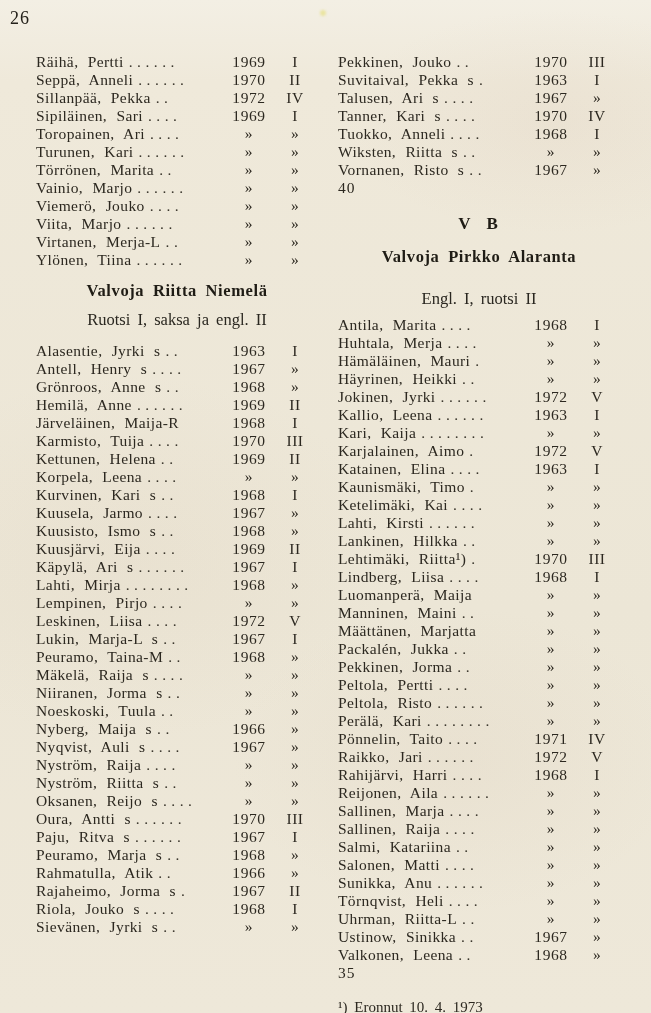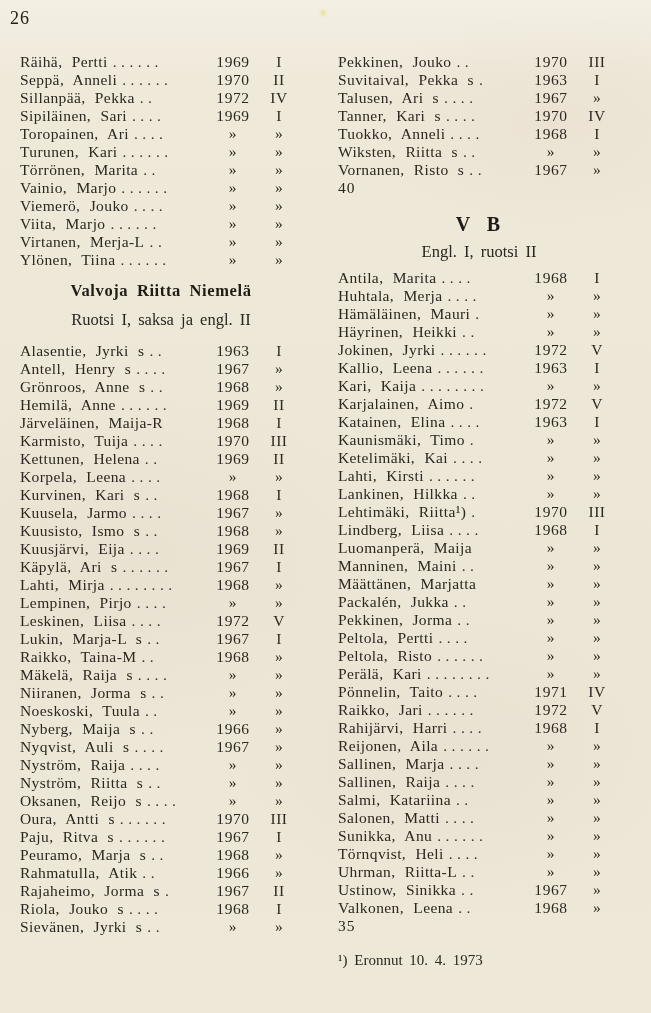--- a/index.html
+++ b/index.html
@@ -20,7 +20,7 @@
     background:rgba(228,220,110,0.55);filter:blur(1px);}
   .pageno{position:absolute;left:10px;top:8px;font-size:18px;letter-spacing:1px;color:#24211a;}
   .col{position:absolute;top:0;}
-  .col.left{left:20px;width:282px;}
+  .col.left{left:36px;width:282px;}
   .col.right{left:338px;width:282px;}
   .list{display:block;}
   .row{display:flex;align-items:baseline;height:18px;line-height:18px;

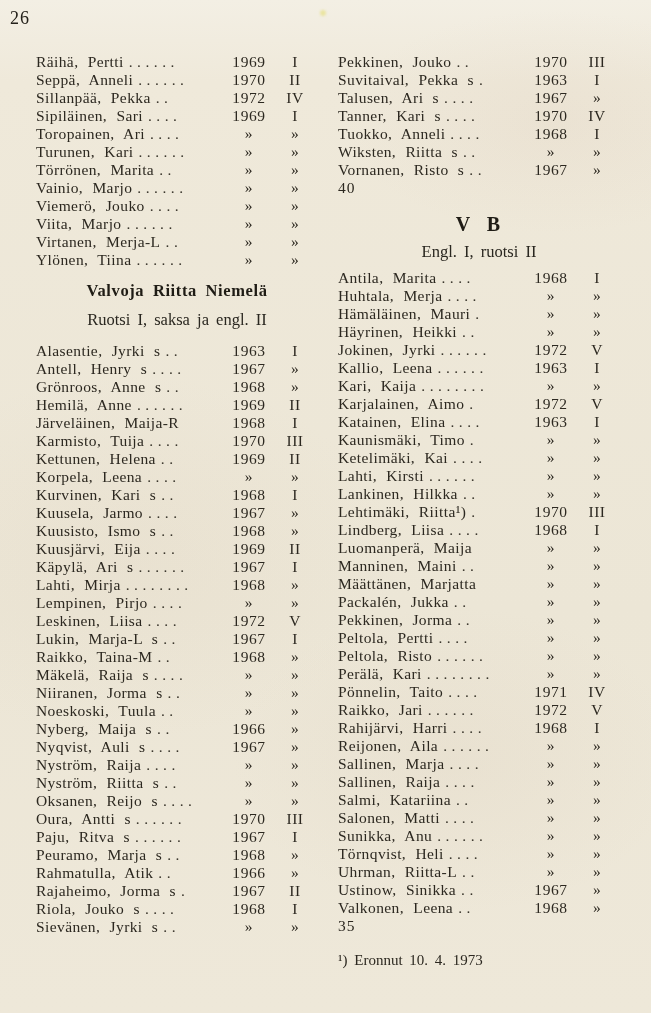--- a/index.html
+++ b/index.html
@@ -30,7 +30,7 @@
   .yr{flex:0 0 46px;margin-left:auto;text-align:center;letter-spacing:0.6px;}
   .cl{flex:0 0 46px;text-align:center;letter-spacing:0.5px;}
   .count{height:18px;line-height:18px;font-size:15.5px;letter-spacing:1px;}
-  .h1{font-weight:bold;font-size:20px;line-height:20px;text-align:center;
+  .h1{font-weight:bold;font-size:17px;line-height:20px;text-align:center;
     letter-spacing:2px;word-spacing:8px;color:#1f1c15;}
   .h2{font-weight:bold;font-size:16.5px;line-height:20px;text-align:center;
     letter-spacing:0.6px;word-spacing:4px;color:#1f1c15;}

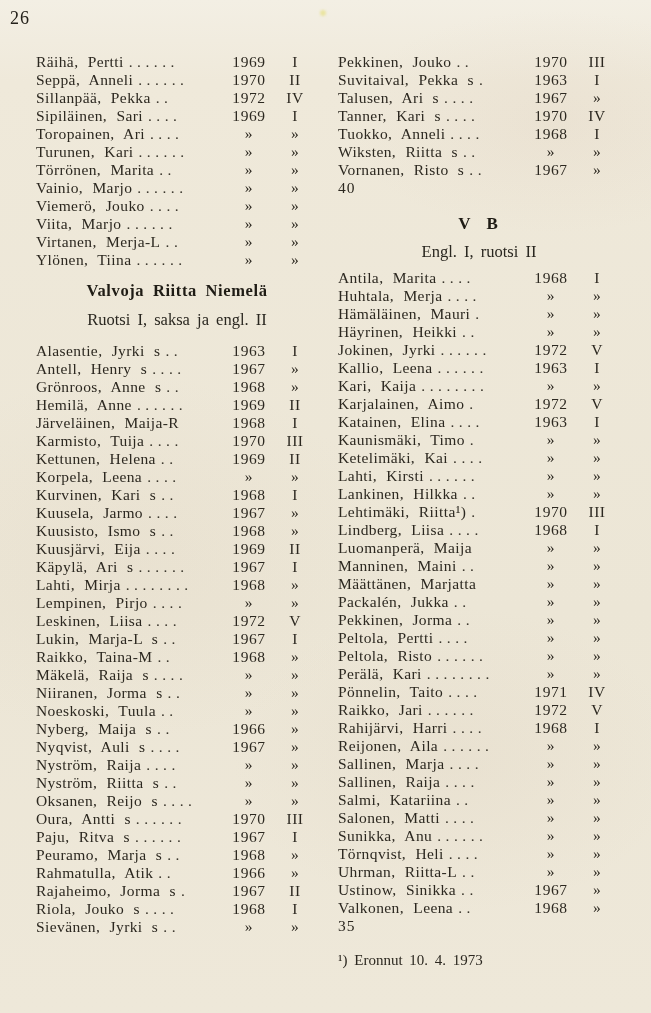--- a/index.html
+++ b/index.html
@@ -386,6 +386,7 @@
     <div class="count">40</div>
 
     <div class="h1">V B</div>
+    <div class="h2">Valvoja Pirkko Alaranta</div>
     <div class="h3">Engl. I, ruotsi II</div>
 
     <div class="list second">

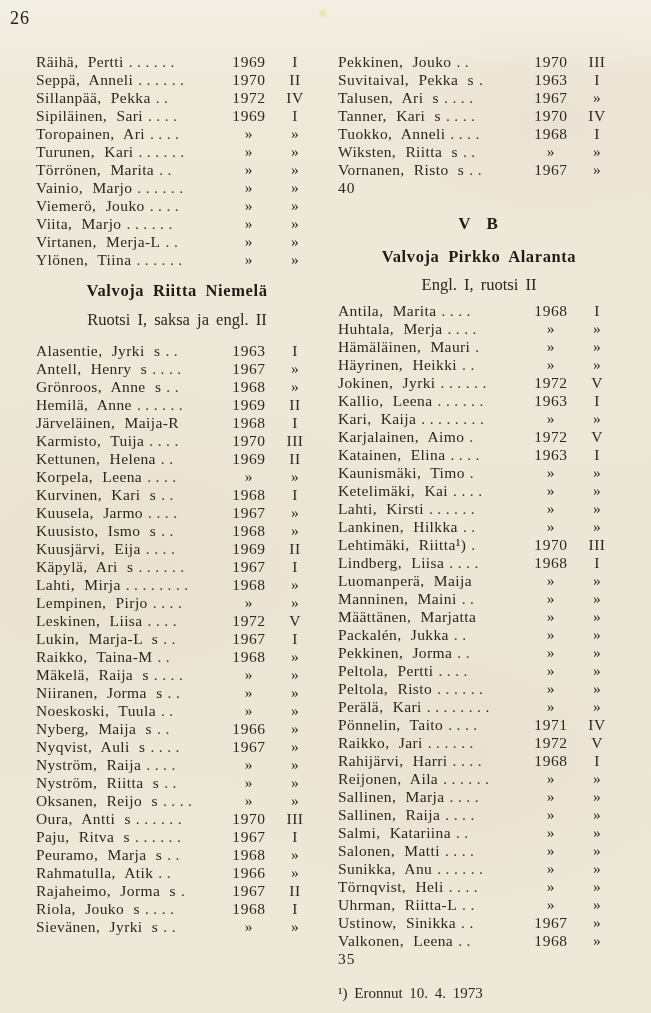--- a/index.html
+++ b/index.html
@@ -45,7 +45,7 @@
   .col.right .list.first{margin-top:53px;}
   .col.right .h1{margin-top:17px;}
   .col.right .h2{margin-top:13px;}
-  .col.right .h3{margin-top:8px;}
+  .col.right .h3{margin-top:22px;}
   .col.right .list.second{margin-top:7px;}
   .col.right .count.vb{margin-top:0;}
   .footnote{height:18px;line-height:18px;font-size:15px;word-spacing:3px;margin-top:16px;}

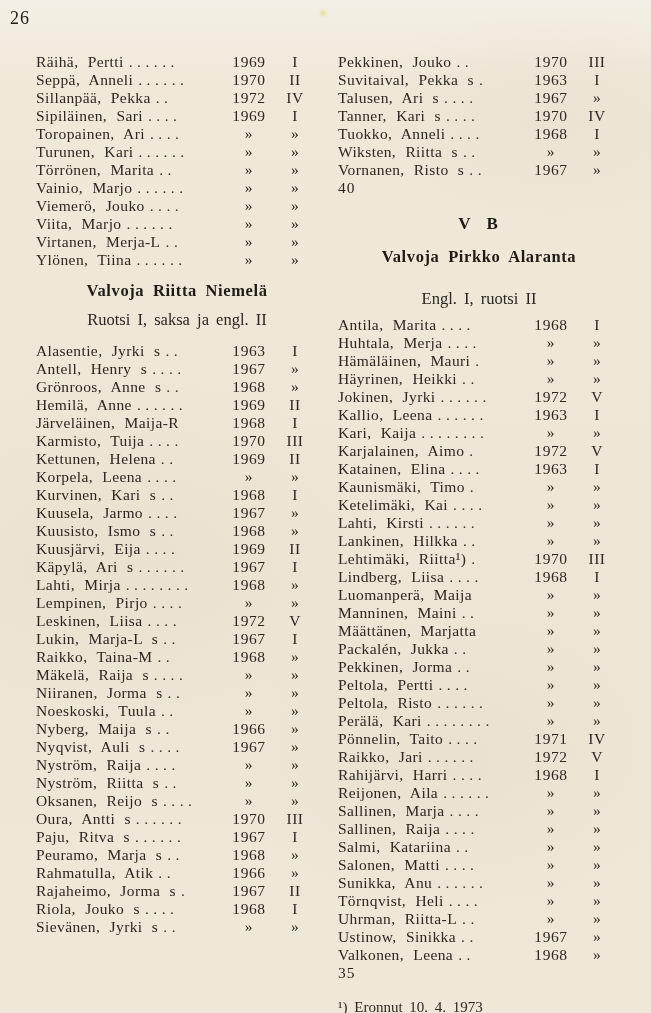--- a/index.html
+++ b/index.html
@@ -240,7 +240,7 @@
           <span class="cl">I</span>
         </div>
         <div class="row">
-          <span class="nm">Raikko, Taina-M</span>
+          <span class="nm">Peuramo, Taina-M</span>
           <span class="dots">..</span>
           <span class="yr">1968</span>
           <span class="cl">»</span>

